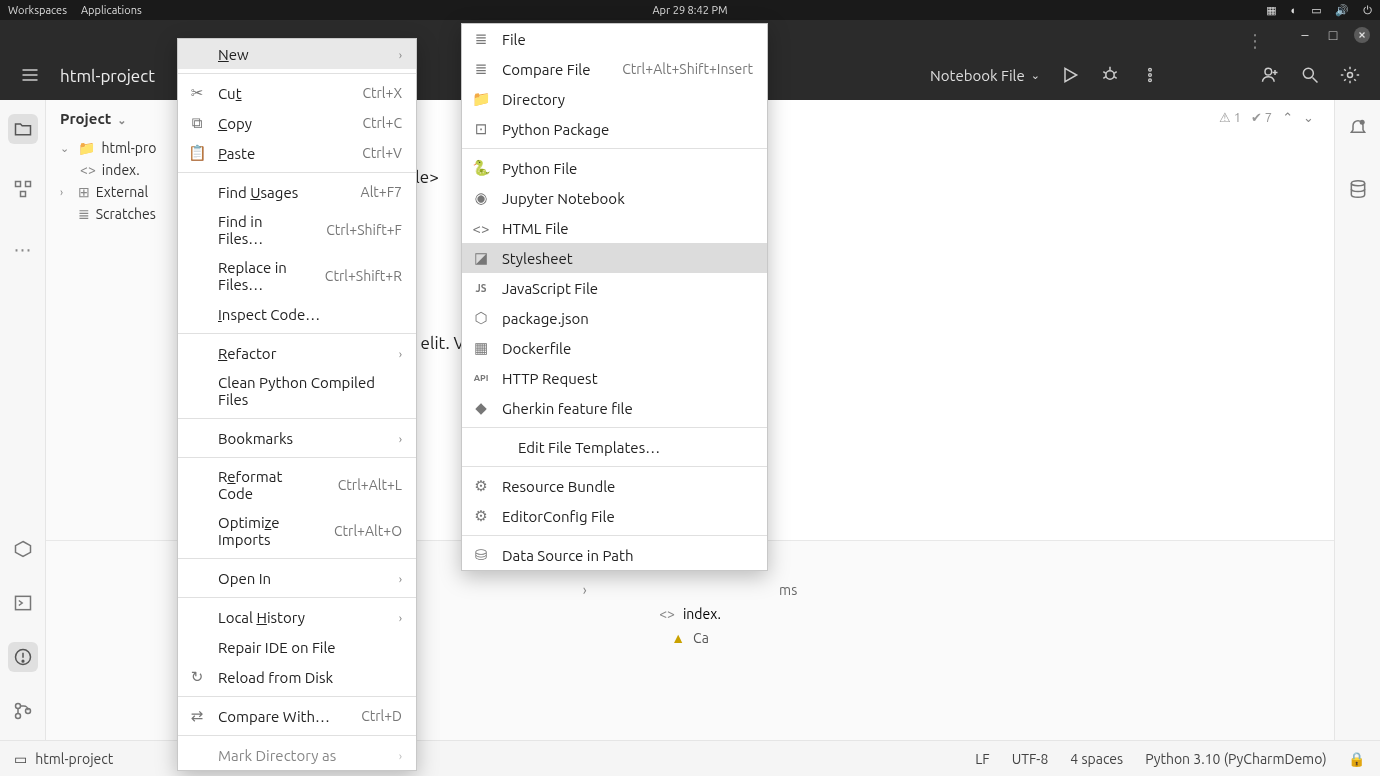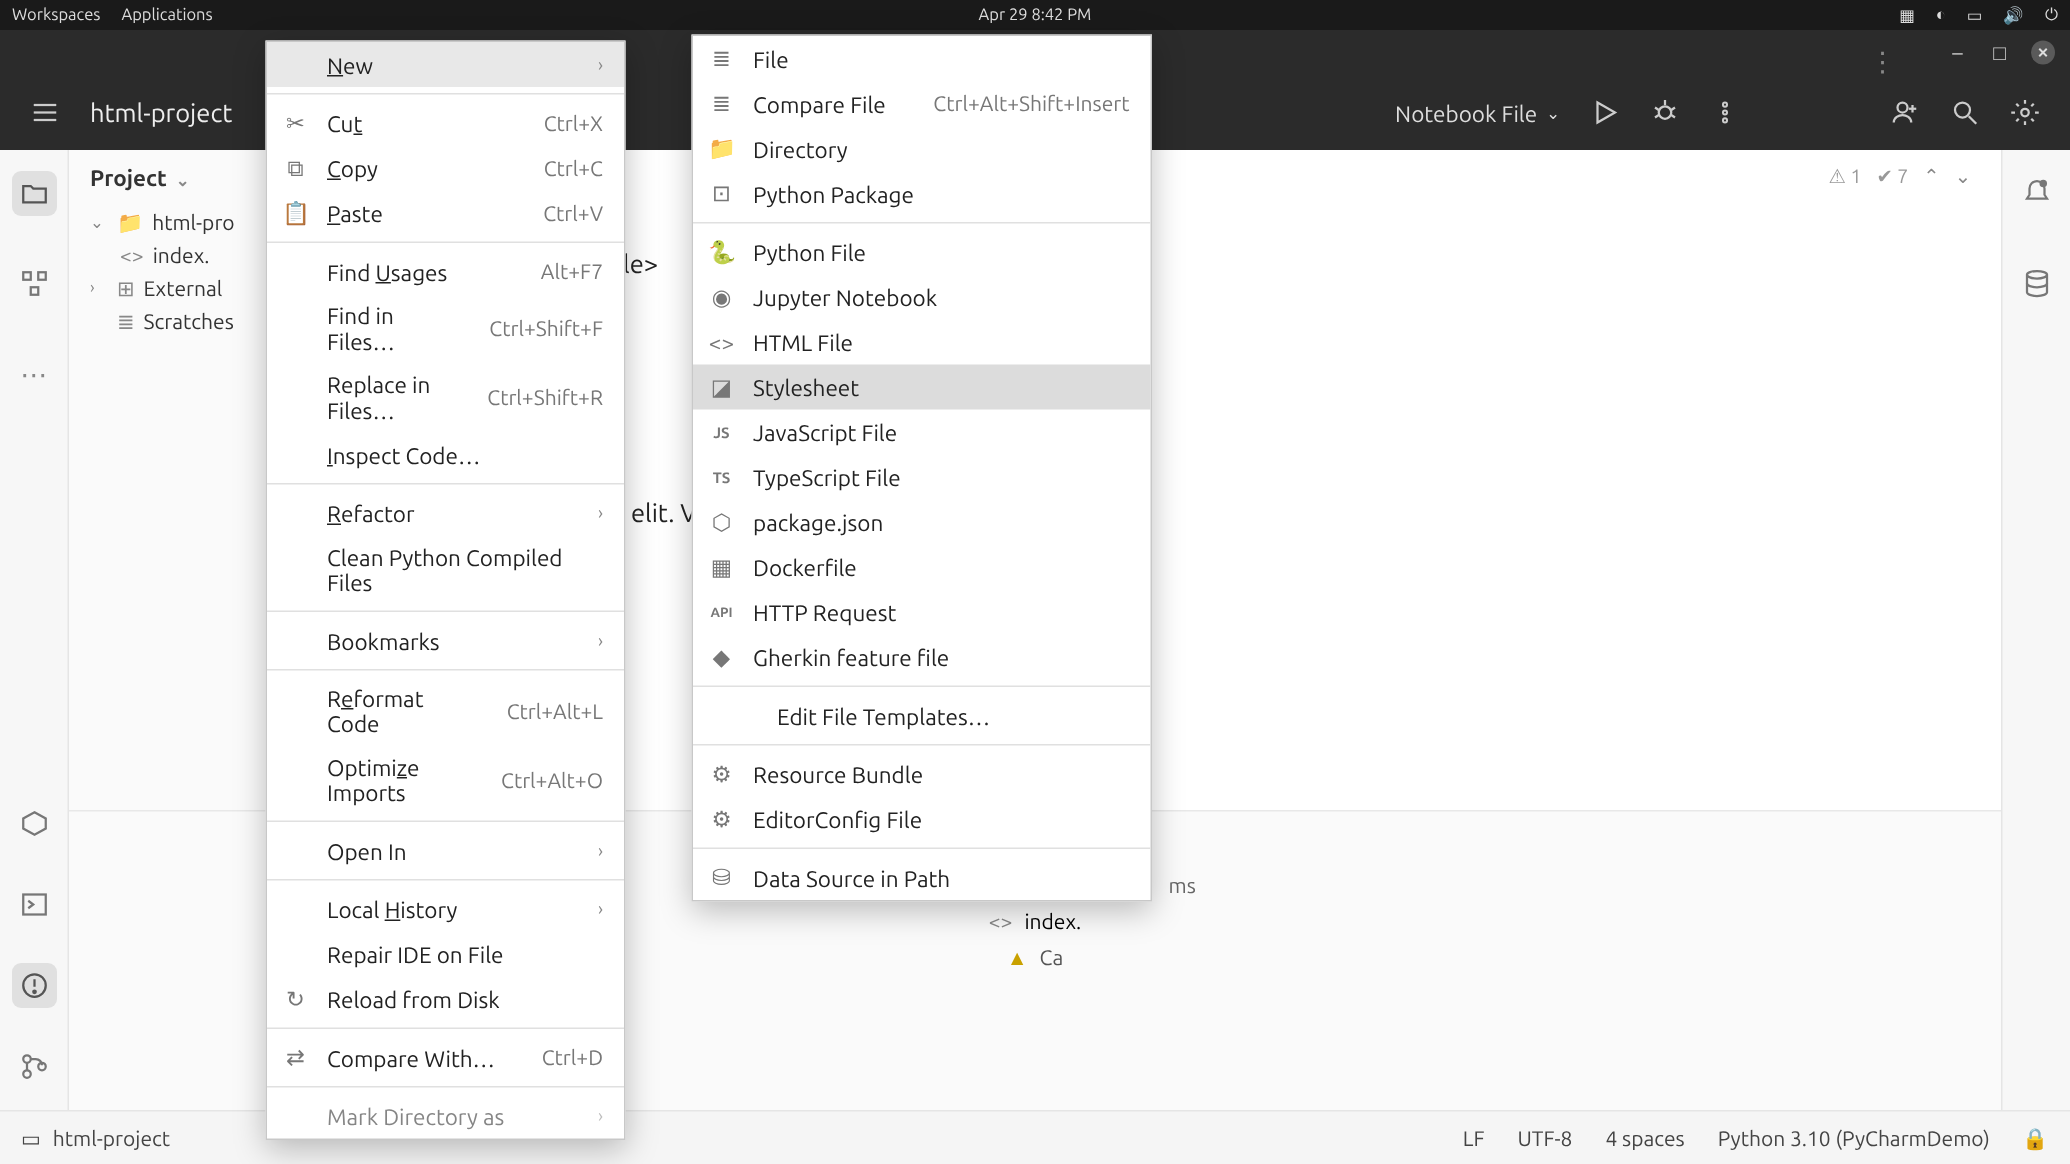--- a/index.html
+++ b/index.html
@@ -74,7 +74,7 @@
 .menu .row.highlight { background: #e8e8e8; }
 .menu .row.hover-sub { background: #dcdcdc; }
 .menu .sep { height: 1px; background: #e0e0e0; margin: 4px 0; }
-.menu1 { left: 177px; top: 27px; width: 240px; }
+.menu1 { left: 177px; top: 38px; width: 240px; }
 .menu2 { left: 461px; top: 23px; width: 307px; }
 
 .ud { text-decoration: underline; }

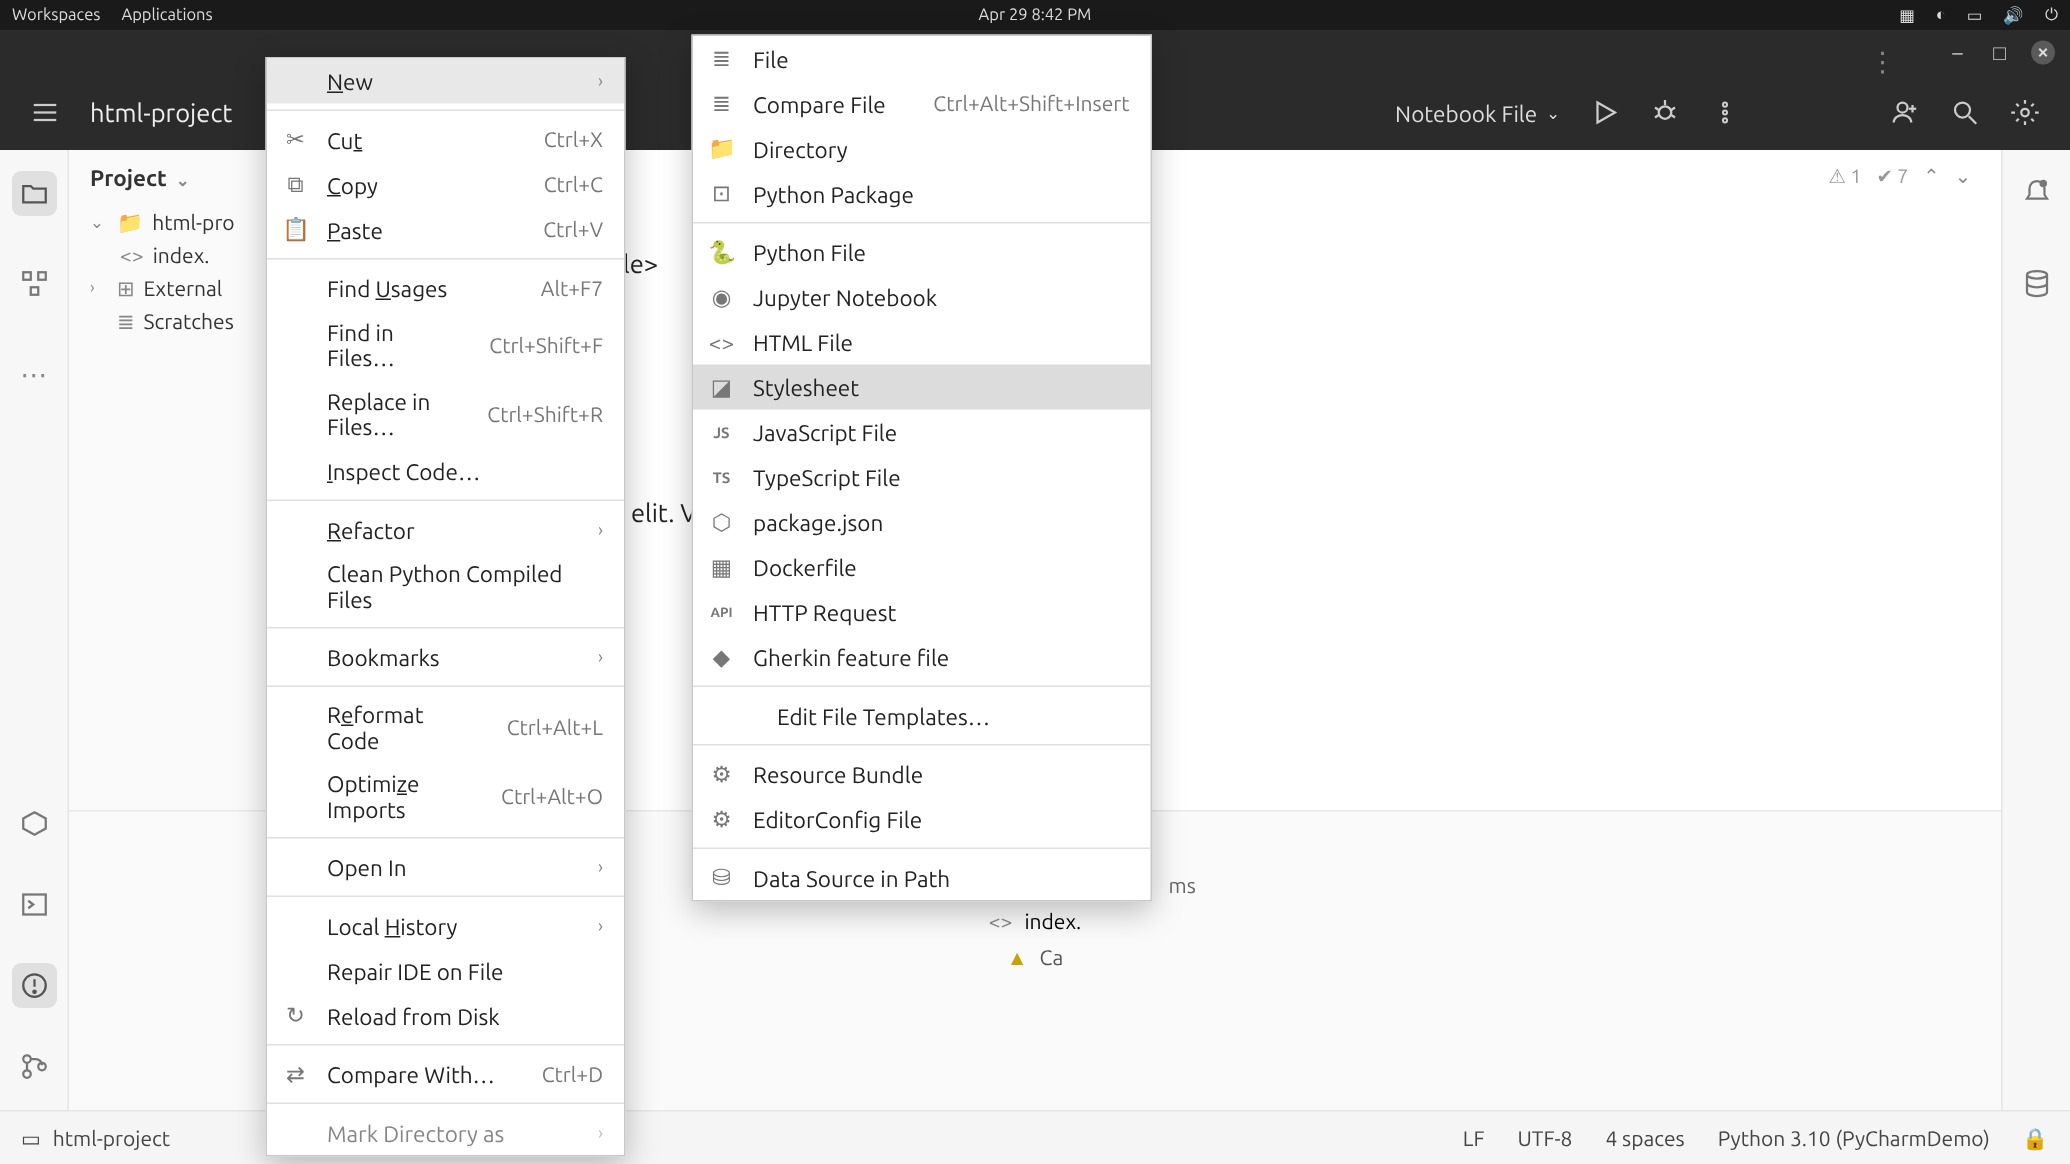--- a/index.html
+++ b/index.html
@@ -432,10 +432,6 @@
       <span>JavaScript File</span>
     </div>
   <div class="row">
-      <span class="micon" style="font-size:10px;font-weight:bold;">TS</span>
-      <span>TypeScript File</span>
-    </div>
-  <div class="row">
       <span class="micon">⬡</span>
       <span>package.json</span>
     </div>

